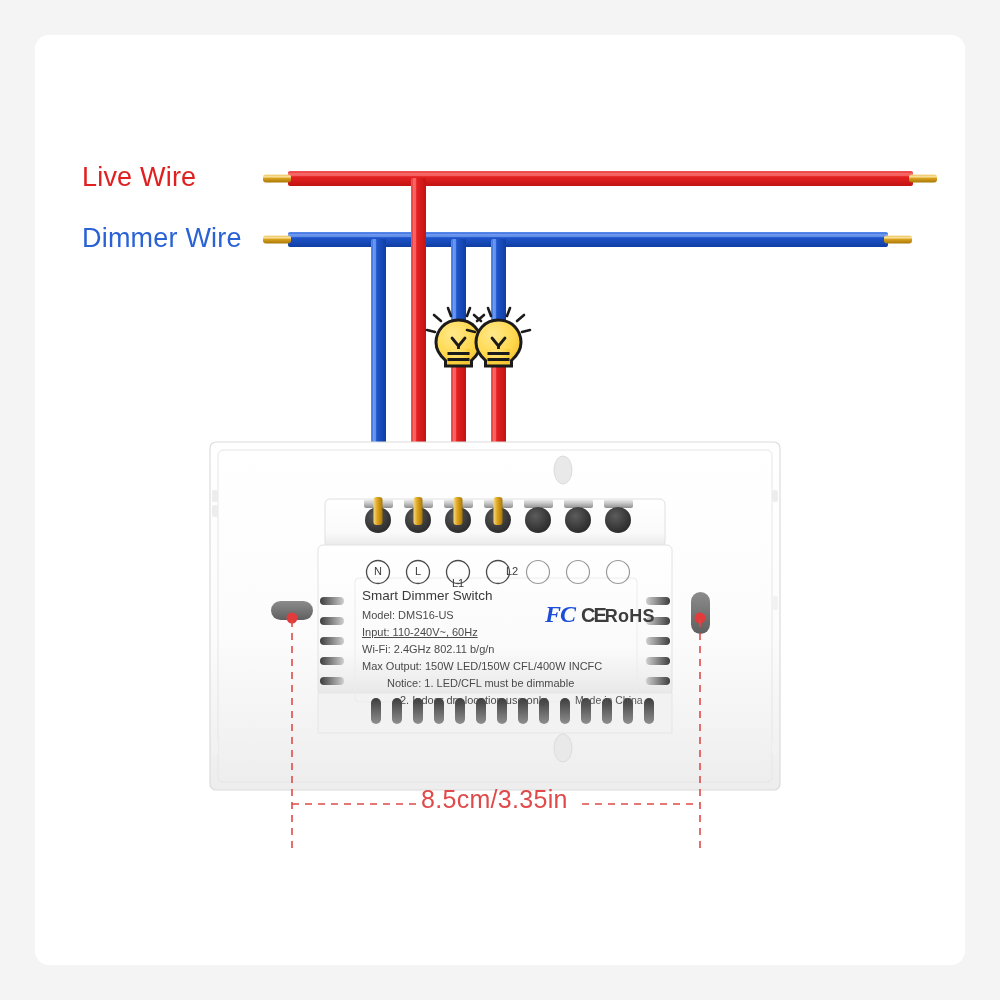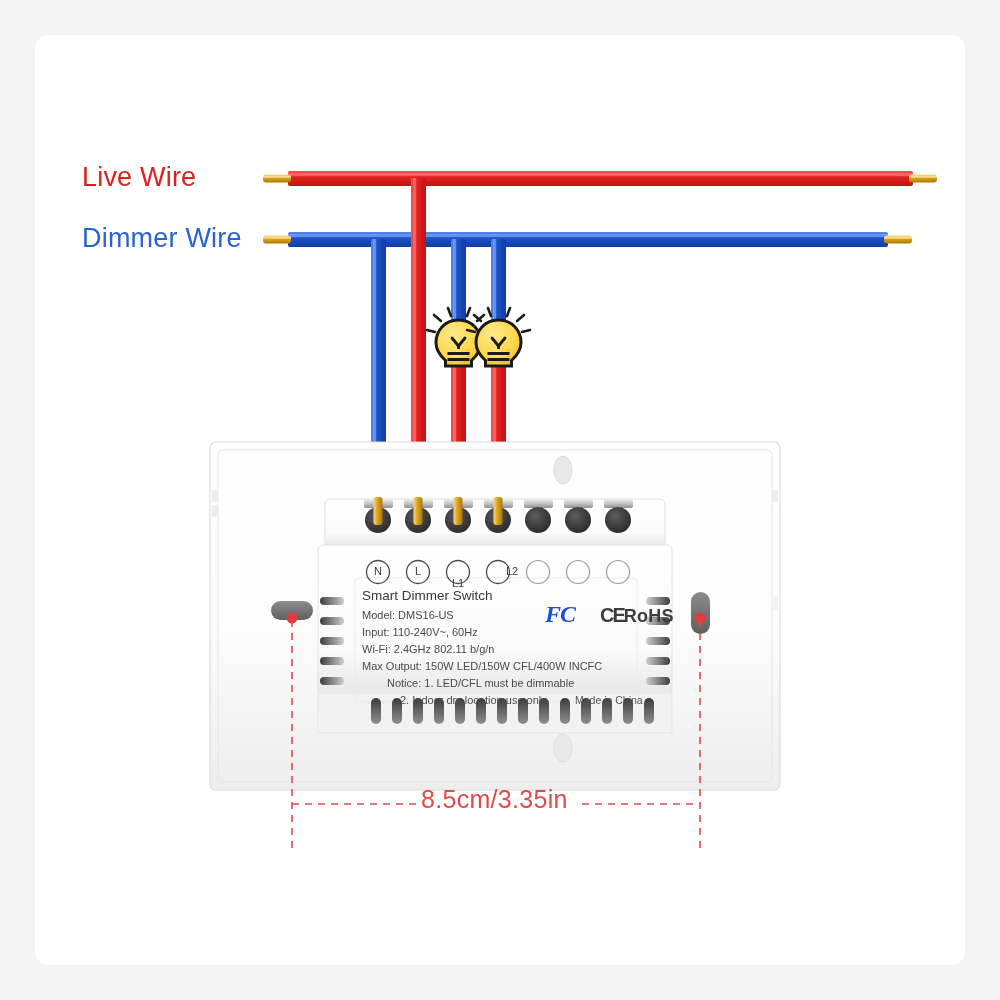--- a/index.html
+++ b/index.html
@@ -38,7 +38,7 @@
   .made{left:575px;top:694px;font-size:10.5px;color:#555;}
   .certs{position:absolute;left:545px;top:601px;font-size:0;white-space:nowrap;}
   .cert-fc{font-family:"Liberation Serif",serif;font-size:24px;font-weight:bold;color:#1d4ed8;font-style:italic;letter-spacing:-1px;text-align:center;}
-  .cert-ce{font-size:20px;font-weight:bold;color:#3d3d3d;margin-left:25px;letter-spacing:-2px;}
+  .cert-ce{font-size:20px;font-weight:bold;color:#3d3d3d;margin-left:6px;letter-spacing:-2px;}
   .cert-rohs{font-size:18px;font-weight:bold;color:#3d3d3d;letter-spacing:.2px;}
   .term-lab{position:absolute;font-size:11px;color:#3a3a3a;text-align:center;width:22px;}
 </style>

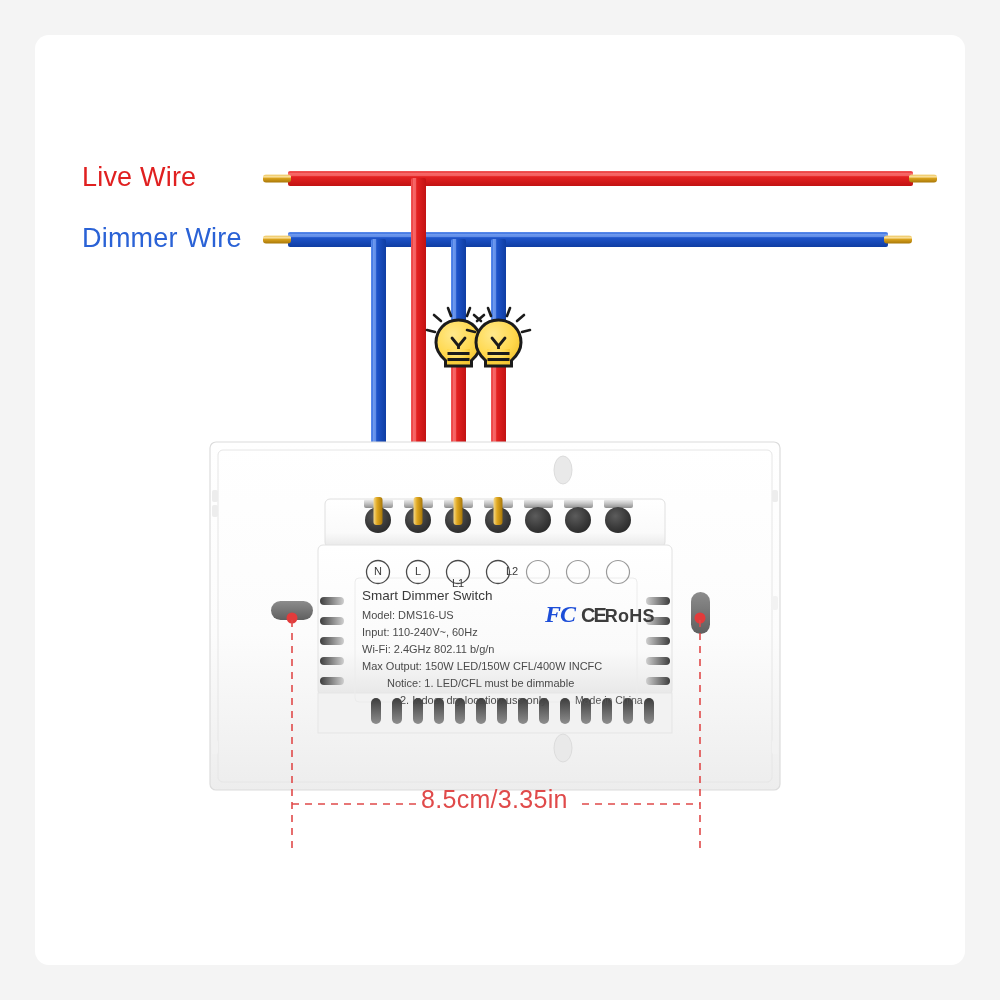--- a/index.html
+++ b/index.html
@@ -30,7 +30,7 @@
   .spec{position:absolute;color:#4a4a4a;white-space:nowrap;}
   .spec-title{left:362px;top:588px;font-size:13.5px;color:#3a3a3a;}
   .spec-l1{left:362px;top:609px;font-size:11px;}
-  .spec-l2{left:362px;top:626px;font-size:11px;}
+  .spec-l2{left:362px;top:626px;font-size:11px;text-decoration:underline;}
   .spec-l3{left:362px;top:643px;font-size:11px;}
   .spec-l4{left:362px;top:660px;font-size:11px;}
   .spec-l5{left:362px;top:677px;font-size:11px;margin-left:25px;}

